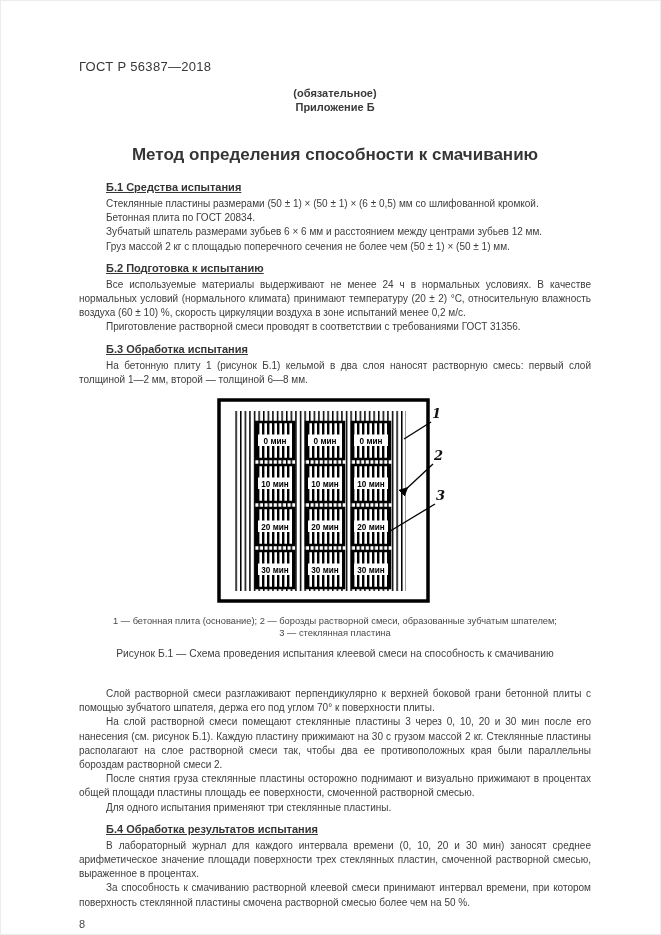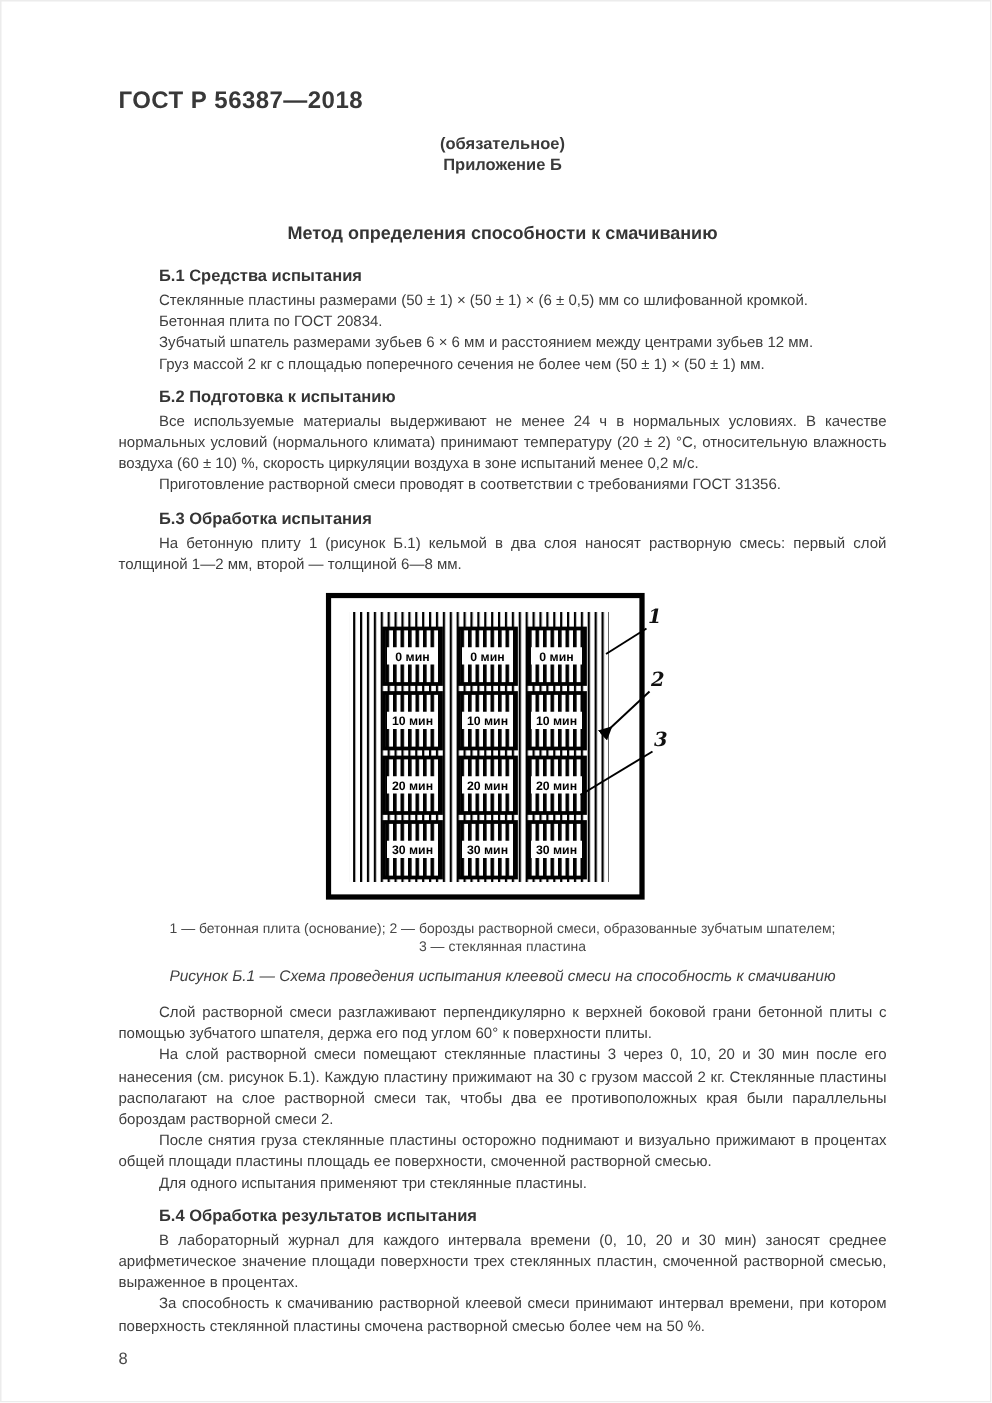--- a/index.html
+++ b/index.html
@@ -16,8 +16,8 @@
     overflow: hidden;
   }
   .doc-code {
-    font-size: 16px;
-    font-weight: bold;
+    font-size: 13px;
+    font-weight: normal;
     color: #383838;
     letter-spacing: 0.3px;
   }

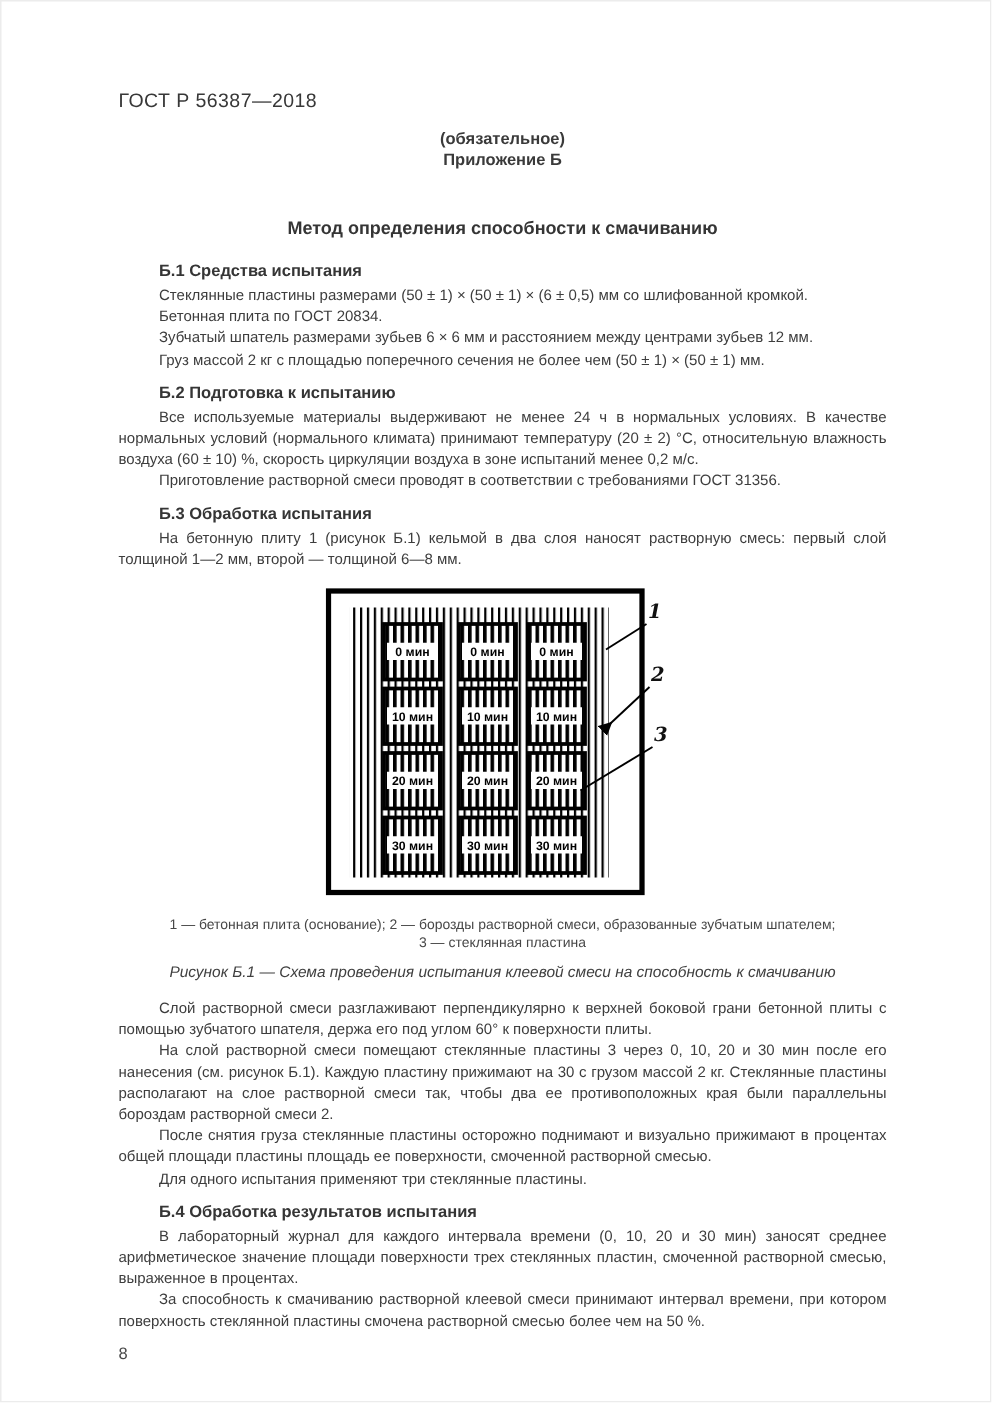--- a/index.html
+++ b/index.html
@@ -31,7 +31,7 @@
   }
   .main-title {
     text-align: center;
-    font-size: 12px;
+    font-size: 17px;
     font-weight: bold;
     margin-top: 31px;
     color: #353535;

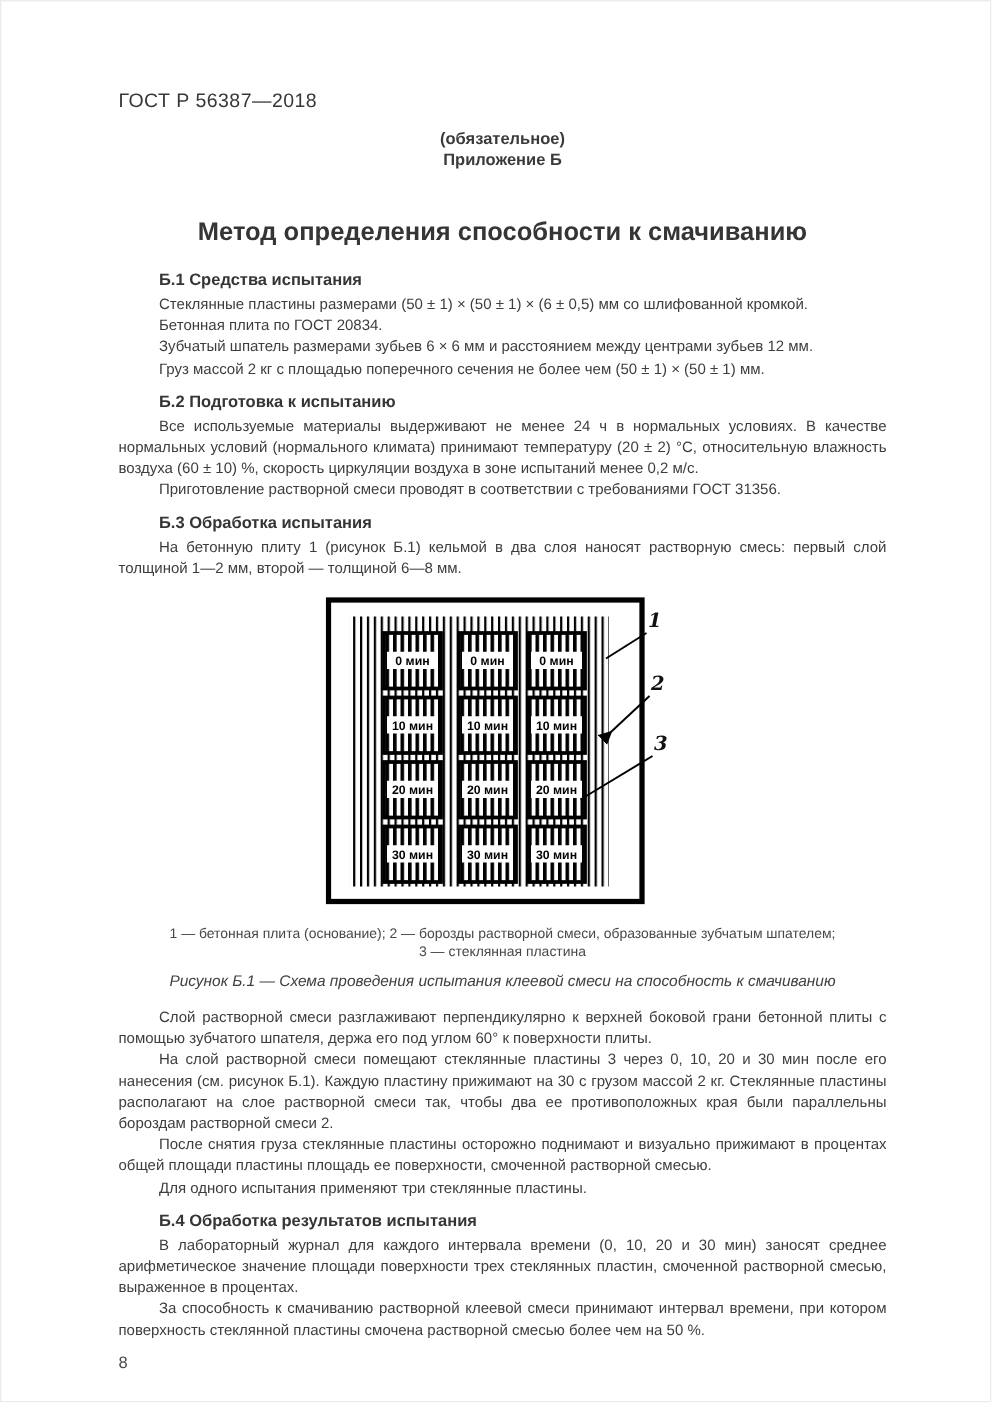--- a/index.html
+++ b/index.html
@@ -42,6 +42,7 @@
     color: #353535;
     text-indent: 27px;
     margin: 8px 0 4px 0;
+    text-decoration: underline;
   }
   .para {
     font-size: 10px;

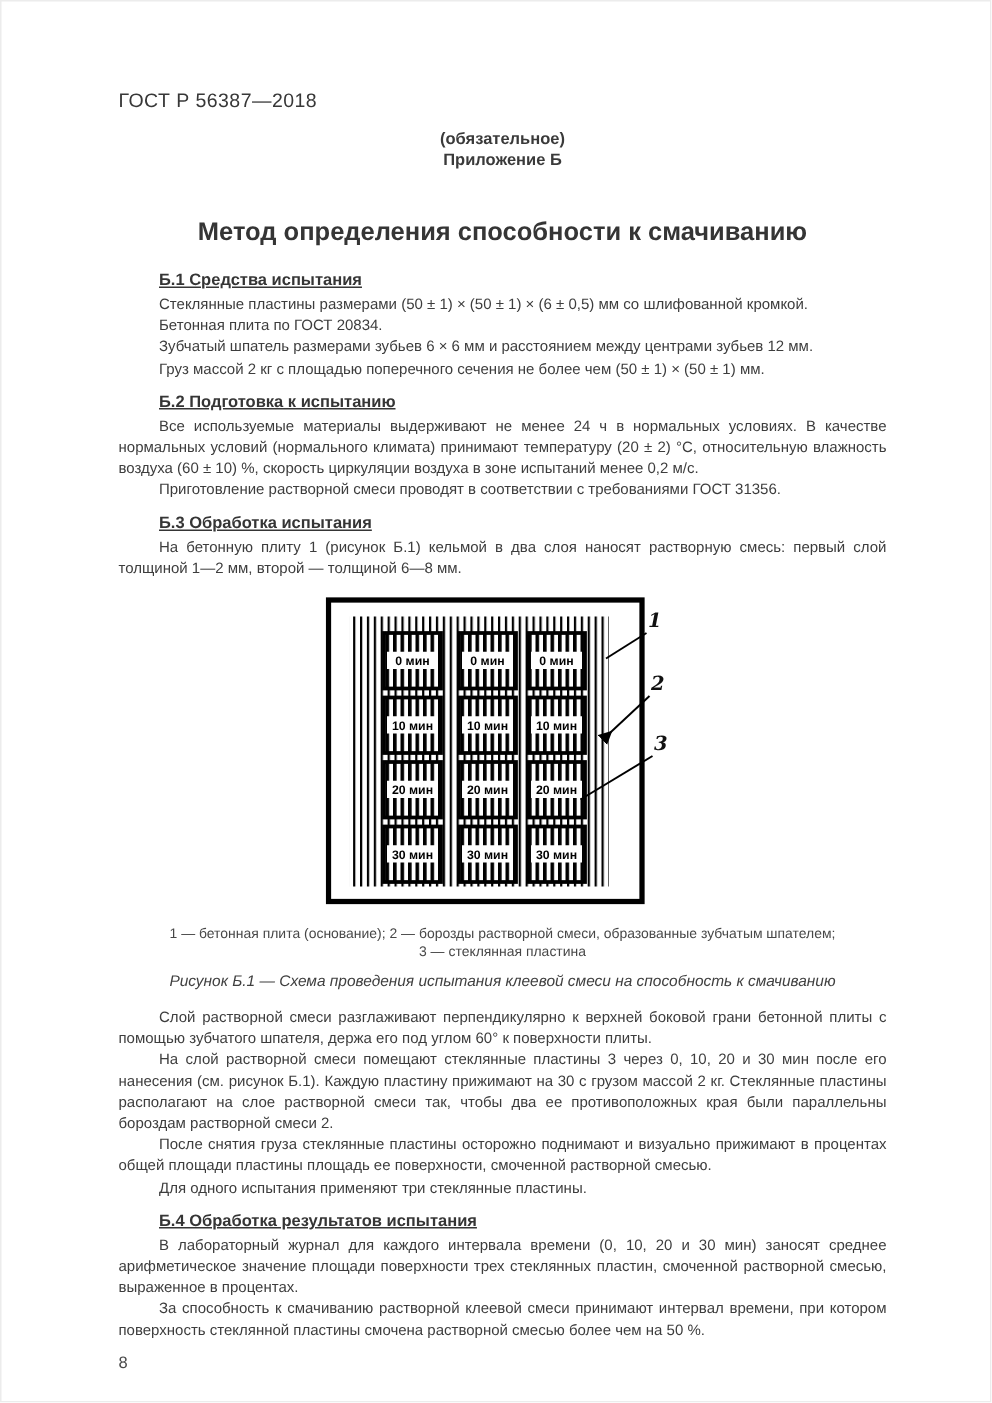--- a/index.html
+++ b/index.html
@@ -67,8 +67,7 @@
     font-size: 10.3px;
     color: #404040;
     margin-top: 9px;
-    margin-bottom: 12px;
-    font-style: italic;
+    margin-bottom: 28px;
   }
   .page-number {
     font-size: 11px;

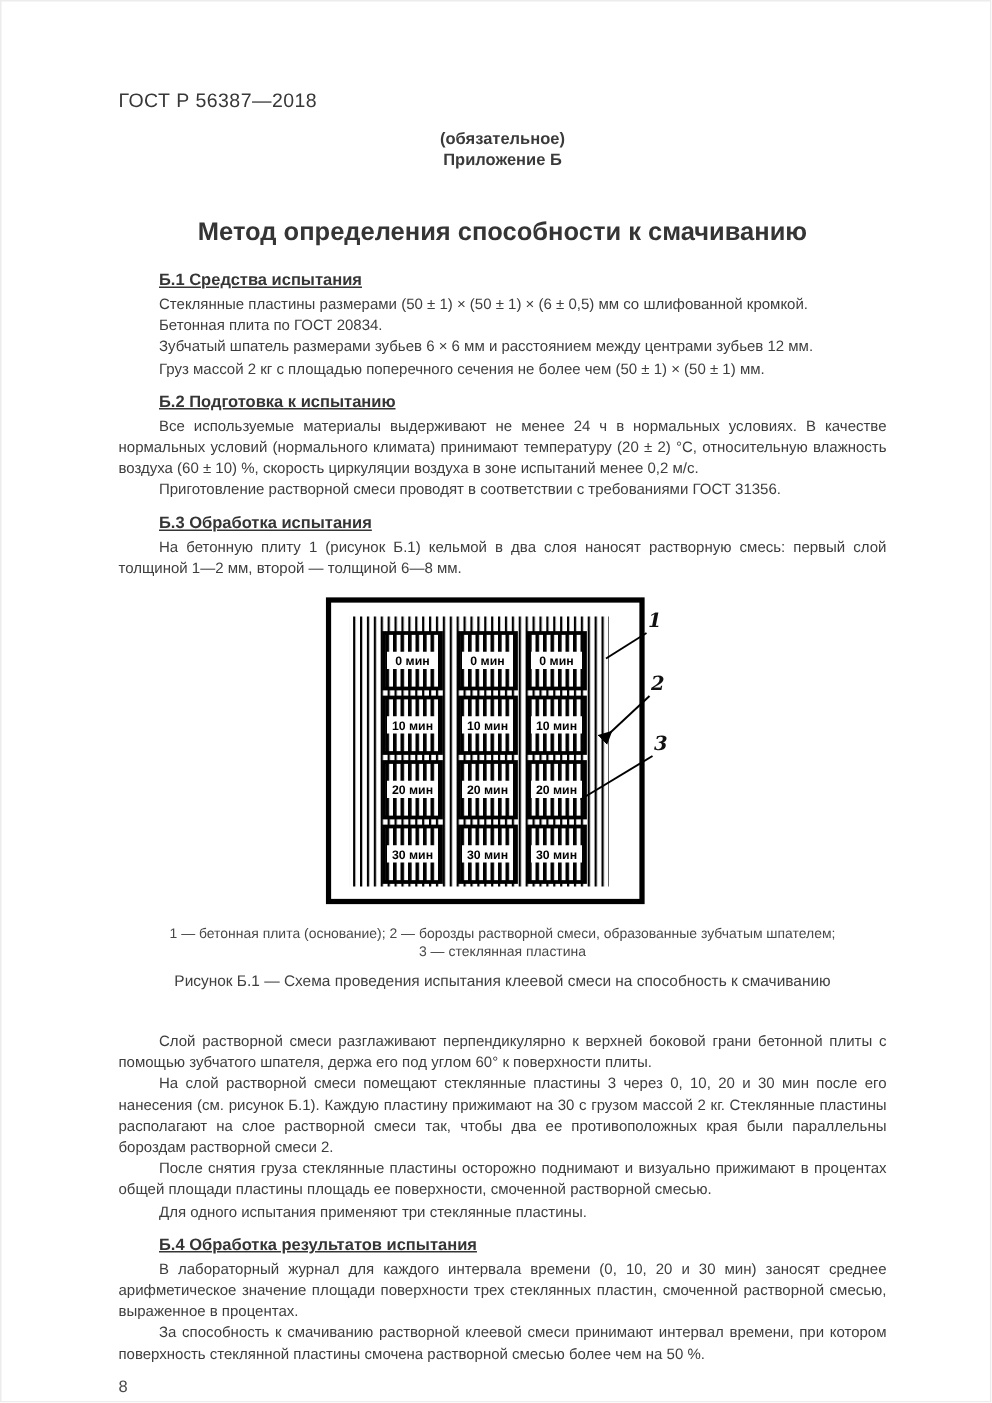--- a/index.html
+++ b/index.html
@@ -216,7 +216,7 @@
 
   <div class="figure-caption">Рисунок Б.1 — Схема проведения испытания клеевой смеси на способность к смачиванию</div>
 
-  <p class="para">Слой растворной смеси разглаживают перпендикулярно к верхней боковой грани бетонной плиты с помощью зубчатого шпателя, держа его под углом 60° к поверхности плиты.</p>
+  <p class="para">Слой растворной смеси разглаживают перпендикулярно к верхней боковой грани бетонной плиты с помощью зубчатого шпателя, держа его под углом 70° к поверхности плиты.</p>
   <p class="para">На слой растворной смеси помещают стеклянные пластины 3 через 0, 10, 20 и 30 мин после его нанесения (см. рисунок Б.1). Каждую пластину прижимают на 30 с грузом массой 2 кг. Стеклянные пластины располагают на слое растворной смеси так, чтобы два ее противоположных края были параллельны бороздам растворной смеси 2.</p>
   <p class="para">После снятия груза стеклянные пластины осторожно поднимают и визуально прижимают в процентах общей площади пластины площадь ее поверхности, смоченной растворной смесью.</p>
   <p class="para">Для одного испытания применяют три стеклянные пластины.</p>

